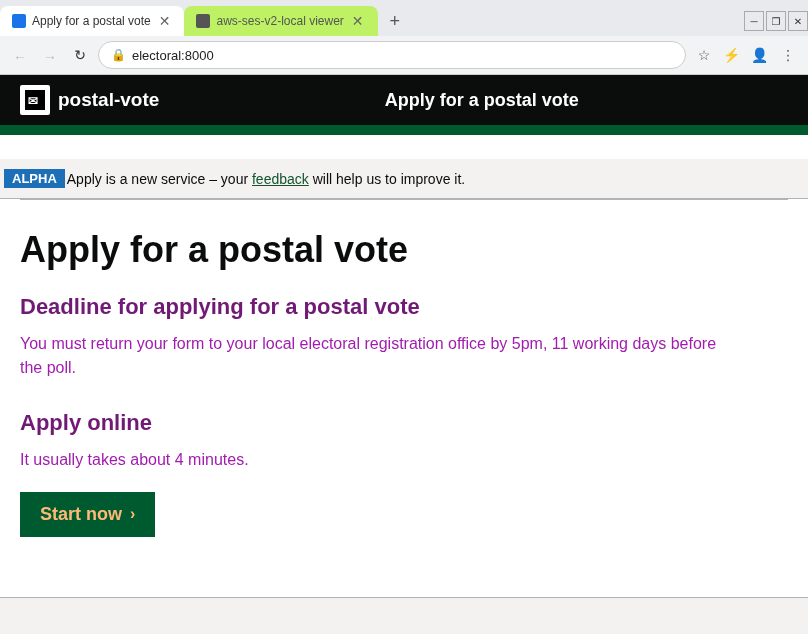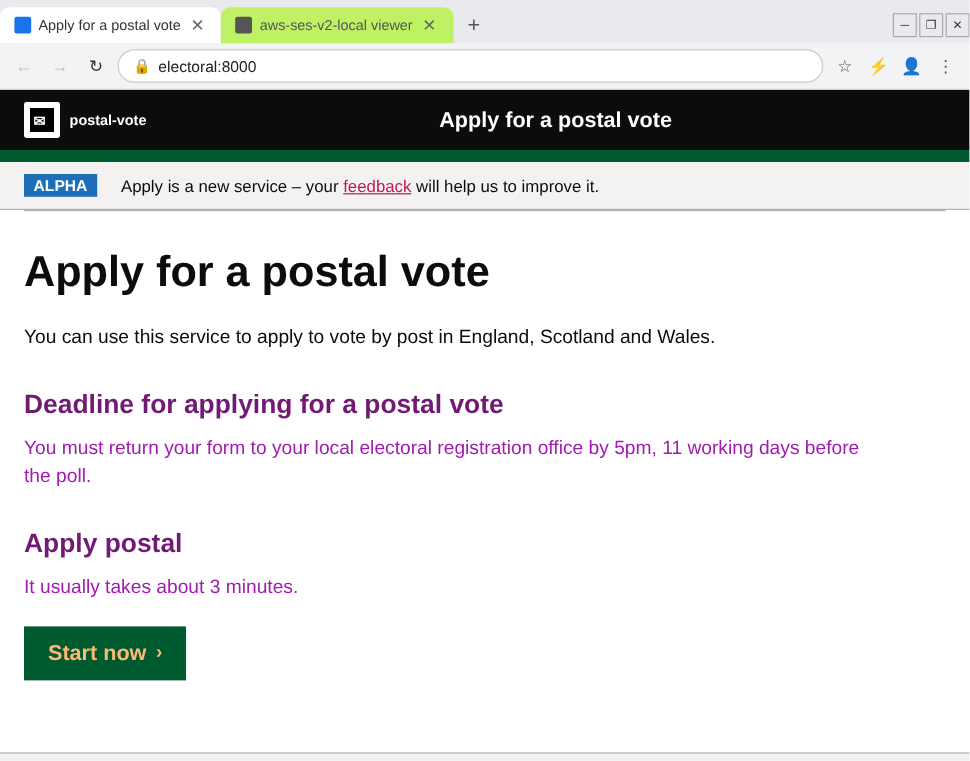--- a/index.html
+++ b/index.html
@@ -27,7 +27,7 @@
     .gov-header { background: #0b0c0c; color: #fff; padding: 10px 20px; display: flex; align-items: center; gap: 16px; }
     .gov-logo { display: flex; align-items: center; gap: 8px; }
     .gov-logo-crown { width: 30px; height: 30px; background: #fff; display: flex; align-items: center; justify-content: center; border-radius: 2px; }
-    .gov-logo-text { font-size: 12px; font-weight: bold; color: #fff; }
+    .gov-logo-text { font-size: 19px; font-weight: bold; color: #fff; }
     .gov-header-title { font-size: 18px; font-weight: bold; color: #fff; flex: 1; text-align: center; }
 
     

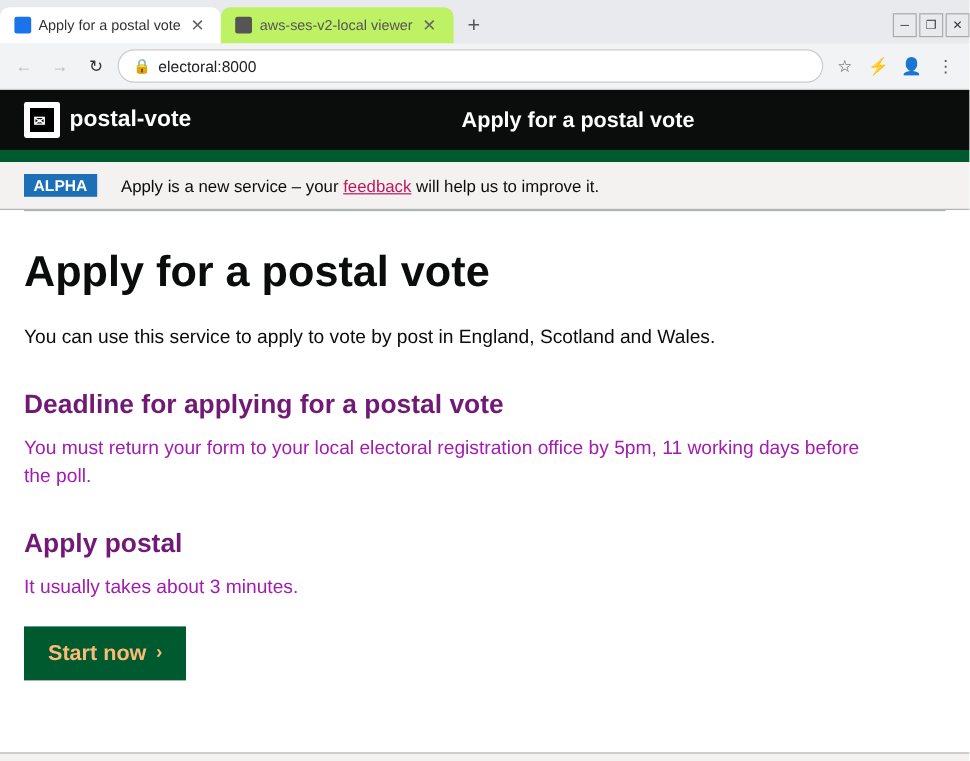--- a/index.html
+++ b/index.html
@@ -34,7 +34,7 @@
     .progress-bar { height: 10px; background: #005a30; width: 100%; }
 
     
-    .alpha-banner { background: #f3f2f1; padding: 10px 20px; display: flex; align-items: center; gap: 20px; border-bottom: 1px solid #b1b4b6; font-size: 14px; }
+    .alpha-banner { background: #f3f2f1; padding: 10px 4px; display: flex; align-items: center; gap: 2px; border-bottom: 1px solid #b1b4b6; font-size: 14px; margin-top: 24px; }
     .alpha-badge { background: #1d70b8; color: #fff; font-size: 13px; font-weight: bold; padding: 2px 8px; }
     .alpha-text { color: #0b0c0c; }
     .alpha-text a { color: #be185d; }

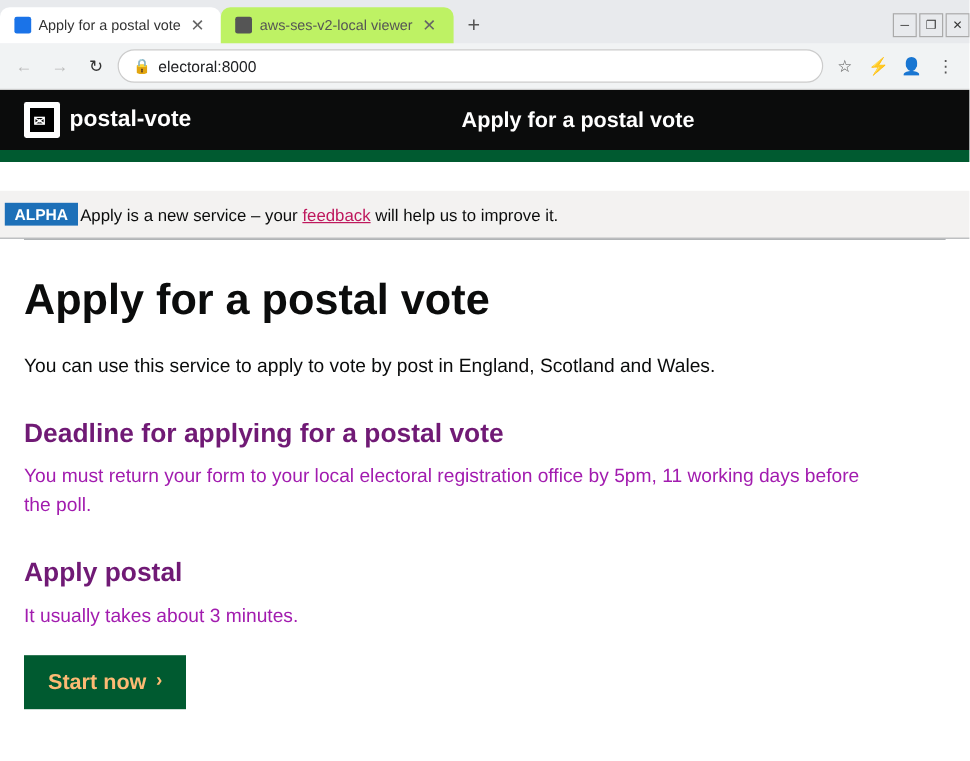--- a/index.html
+++ b/index.html
@@ -37,7 +37,7 @@
     .alpha-banner { background: #f3f2f1; padding: 10px 4px; display: flex; align-items: center; gap: 2px; border-bottom: 1px solid #b1b4b6; font-size: 14px; margin-top: 24px; }
     .alpha-badge { background: #1d70b8; color: #fff; font-size: 13px; font-weight: bold; padding: 2px 8px; }
     .alpha-text { color: #0b0c0c; }
-    .alpha-text a { color: #be185d; }
+    .alpha-text a { color: #14532d; }
     .alpha-divider { height: 1px; background: #b1b4b6; margin: 0 20px; }
 
     

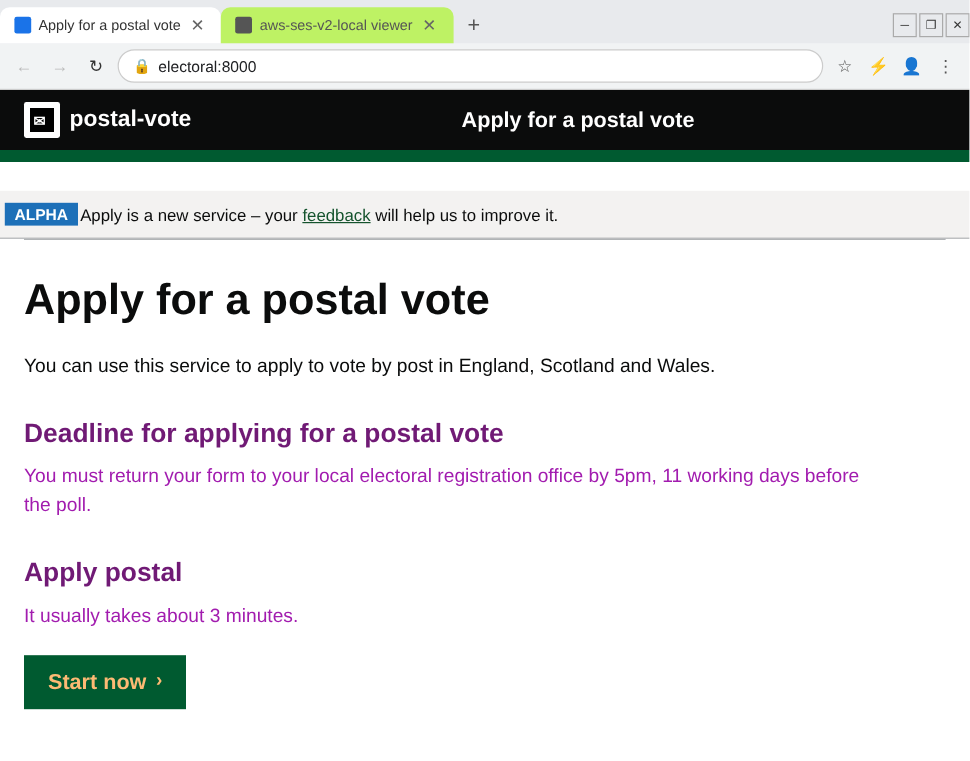--- a/index.html
+++ b/index.html
@@ -119,7 +119,6 @@
 
 <div class="main-content">
   <h1 class="page-heading">Apply for a postal vote</h1>
-  <p class="intro-text">You can use this service to apply to vote by post in England, Scotland and Wales.</p>
 
   <h2 class="section-heading">Deadline for applying for a postal vote</h2>
   <p class="section-text">You must return your form to your local electoral registration office by 5pm, 11 working days before the poll.</p>

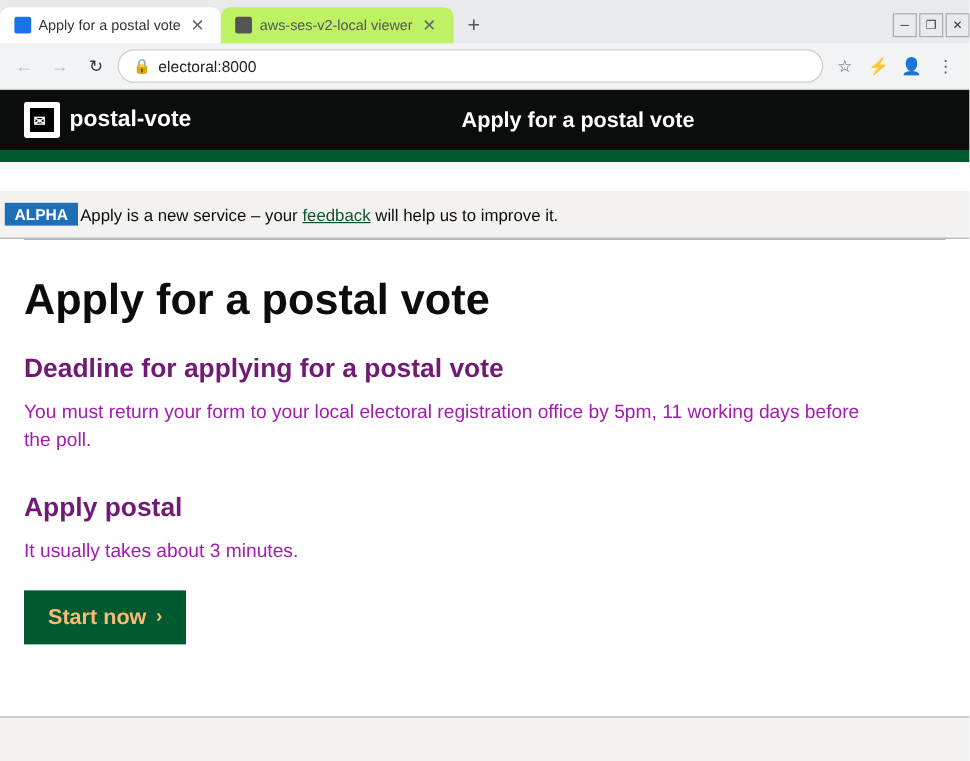--- a/index.html
+++ b/index.html
@@ -123,7 +123,7 @@
   <h2 class="section-heading">Deadline for applying for a postal vote</h2>
   <p class="section-text">You must return your form to your local electoral registration office by 5pm, 11 working days before the poll.</p>
 
-  <h2 class="section-heading">Apply postal</h2>
+  <h2 class="section-heading">Apply online</h2>
   <p class="section-text" style="margin-bottom:20px;">It usually takes about 3 minutes.</p>
 
   <button class="start-button">

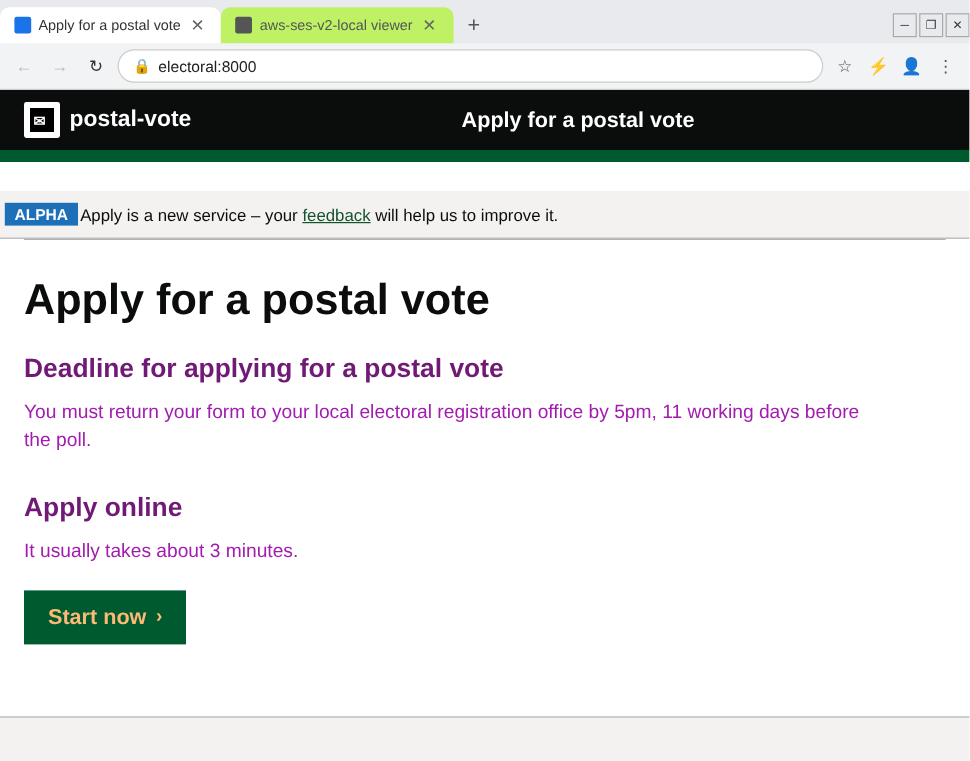--- a/index.html
+++ b/index.html
@@ -124,7 +124,7 @@
   <p class="section-text">You must return your form to your local electoral registration office by 5pm, 11 working days before the poll.</p>
 
   <h2 class="section-heading">Apply online</h2>
-  <p class="section-text" style="margin-bottom:20px;">It usually takes about 3 minutes.</p>
+  <p class="section-text" style="margin-bottom:20px;">It usually takes about 4 minutes.</p>
 
   <button class="start-button">
     <span>Start now</span>

